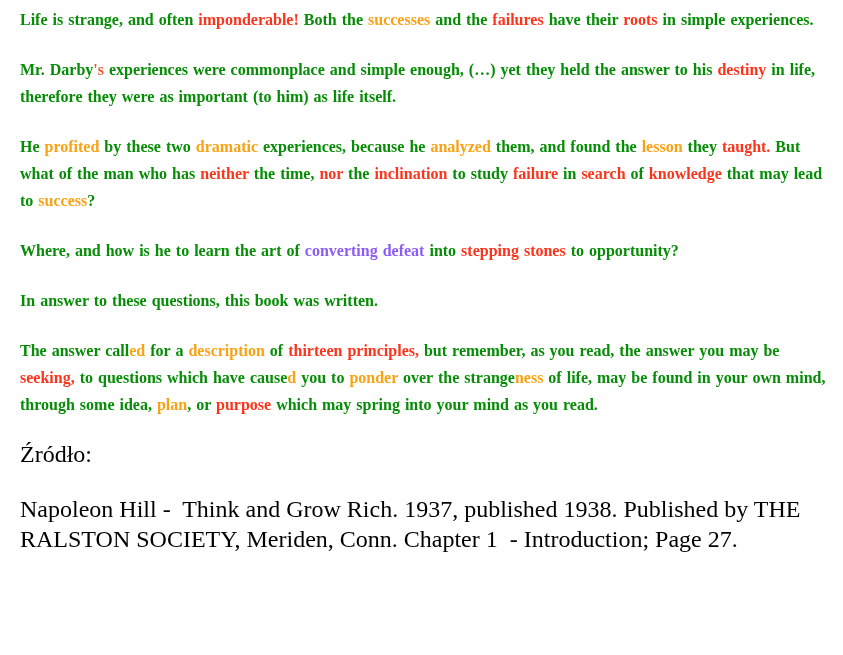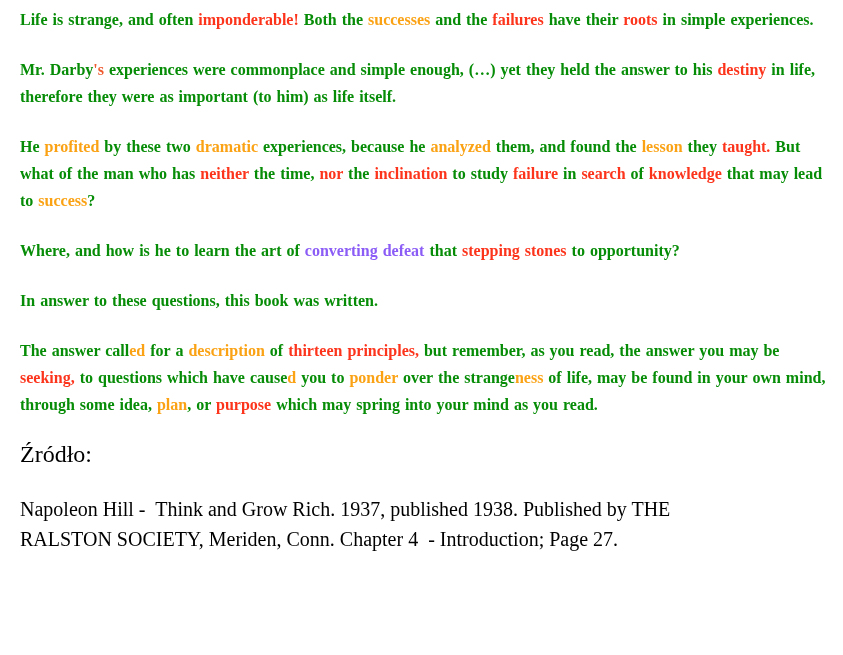--- a/index.html
+++ b/index.html
@@ -48,7 +48,7 @@
       <p class="quote-para"><span style="color: rgb(6, 140, 6);">Life is strange, and often </span><span style="color: rgb(252, 52, 28);">imponderable!</span><span style="color: rgb(6, 140, 6);"> Both the </span><span style="color: rgb(250, 162, 20);">successes</span><span style="color: rgb(6, 140, 6);"> and the </span><span style="color: rgb(252, 52, 28);">failures</span><span style="color: rgb(6, 140, 6);"> have their </span><span style="color: rgb(252, 52, 28);">roots</span><span style="color: rgb(6, 140, 6);"> in simple experiences.</span></p>
       <p class="quote-para"><span style="color: rgb(6, 140, 6);">Mr. Darby</span><span style="color: rgb(238, 90, 46);">'s</span><span style="color: rgb(6, 140, 6);"> experiences were commonplace and simple enough, (…) yet they held the answer to his </span><span style="color: rgb(252, 52, 28);">destiny</span><span style="color: rgb(6, 140, 6);"> in life, therefore they were as important (to him) as life itself.</span></p>
       <p class="quote-para"><span style="color: rgb(6, 140, 6);">He </span><span style="color: rgb(250, 162, 20);">profited</span><span style="color: rgb(6, 140, 6);"> by these two </span><span style="color: rgb(250, 162, 20);">dramatic</span><span style="color: rgb(6, 140, 6);"> experiences, because he </span><span style="color: rgb(250, 162, 20);">analyzed</span><span style="color: rgb(6, 140, 6);"> them, and found the </span><span style="color: rgb(250, 162, 20);">lesson</span><span style="color: rgb(6, 140, 6);"> they </span><span style="color: rgb(252, 52, 28);">taught.</span><span style="color: rgb(6, 140, 6);"> But what of the man who has </span><span style="color: rgb(252, 52, 28);">neither</span><span style="color: rgb(6, 140, 6);"> the time, </span><span style="color: rgb(252, 52, 28);">nor</span><span style="color: rgb(6, 140, 6);"> the </span><span style="color: rgb(252, 52, 28);">inclination</span><span style="color: rgb(6, 140, 6);"> to study </span><span style="color: rgb(252, 52, 28);">failure</span><span style="color: rgb(6, 140, 6);"> in </span><span style="color: rgb(252, 52, 28);">search</span><span style="color: rgb(6, 140, 6);"> of </span><span style="color: rgb(252, 52, 28);">knowledge</span><span style="color: rgb(6, 140, 6);"> that may lead to </span><span style="color: rgb(250, 162, 20);">success</span><span style="color: rgb(6, 140, 6);">?</span></p>
-      <p class="quote-para"><span style="color: rgb(6, 140, 6); margin-top: 41px;">Where, and how is he to learn the art of </span><span style="color: #8b5cf6;">converting defeat</span><span style="color: rgb(6, 140, 6);"> that </span><span style="color: rgb(252, 52, 28);">stepping stones</span><span style="color: rgb(6, 140, 6);"> to opportunity?</span></p>
+      <p class="quote-para"><span style="color: rgb(6, 140, 6); margin-top: 41px;">Where, and how is he to learn the art of </span><span style="color: #8b5cf6;">converting defeat</span><span style="color: rgb(6, 140, 6);"> into </span><span style="color: rgb(252, 52, 28);">stepping stones</span><span style="color: rgb(6, 140, 6);"> to opportunity?</span></p>
       <p class="quote-para"><span style="color: rgb(6, 140, 6);">In answer to these questions, this book was written.</span></p>
       <p class="quote-para"><span style="color: rgb(6, 140, 6);">The answer call</span><span style="color: rgb(250, 162, 20);">ed</span><span style="color: rgb(6, 140, 6);"> for a </span><span style="color: rgb(250, 162, 20);">description</span><span style="color: rgb(6, 140, 6);"> of </span><span style="color: rgb(252, 52, 28);">thirteen principles,</span><span style="color: rgb(6, 140, 6);"> but remember, as you read, the answer you may be </span><span style="color: rgb(252, 52, 28);">seeking,</span><span style="color: rgb(6, 140, 6);"> to questions which have cause</span><span style="color: rgb(250, 162, 20);">d</span><span style="color: rgb(6, 140, 6);"> you to </span><span style="color: rgb(250, 162, 20);">ponder</span><span style="color: rgb(6, 140, 6);"> over the strange</span><span style="color: rgb(250, 162, 20);">ness</span><span style="color: rgb(6, 140, 6);"> of life, may be found in your own mind, through some idea, </span><span style="color: rgb(250, 162, 20);">plan</span><span style="color: rgb(6, 140, 6);">, or </span><span style="color: rgb(252, 52, 28);">purpose</span><span style="color: rgb(6, 140, 6);"> which may spring into your mind as you read.</span></p>
     </div>

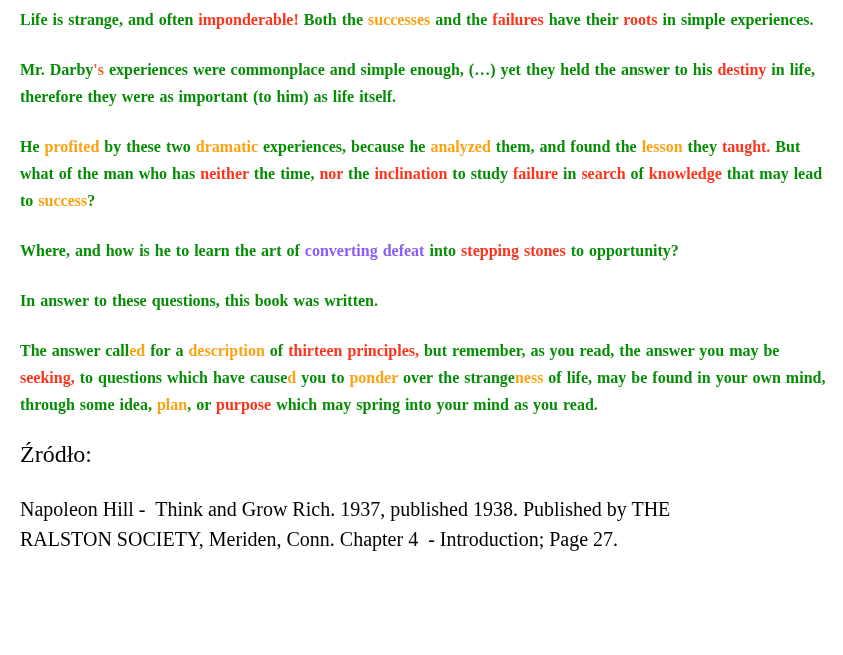--- a/index.html
+++ b/index.html
@@ -34,7 +34,7 @@
   .footer-citation {
     margin: 26px 0 0 0;
     color: #000000;
-    font-size: 20px;
+    font-size: 24px;
     line-height: 30px;
     font-weight: normal;
     white-space: pre-wrap;

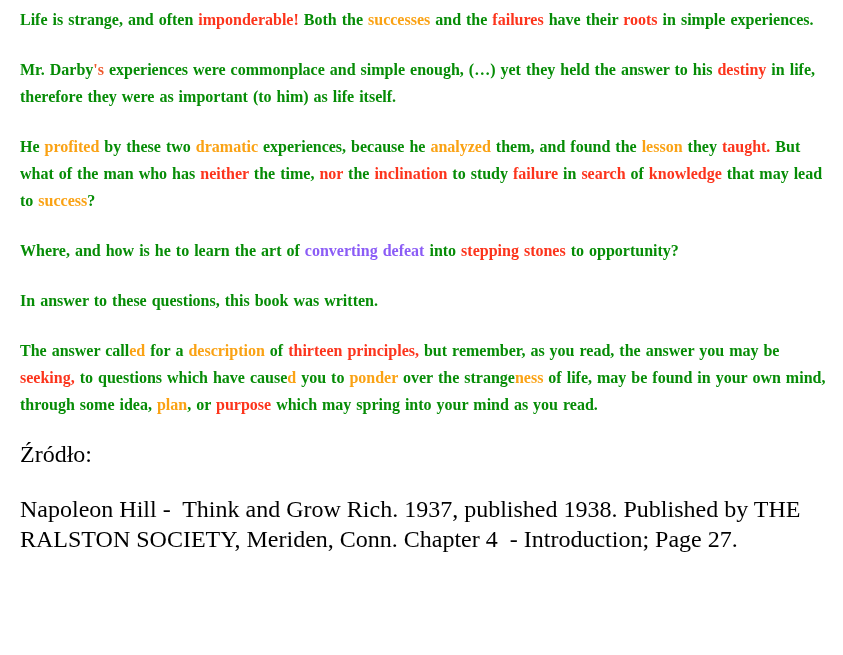--- a/index.html
+++ b/index.html
@@ -53,7 +53,7 @@
       <p class="quote-para"><span style="color: rgb(6, 140, 6);">The answer call</span><span style="color: rgb(250, 162, 20);">ed</span><span style="color: rgb(6, 140, 6);"> for a </span><span style="color: rgb(250, 162, 20);">description</span><span style="color: rgb(6, 140, 6);"> of </span><span style="color: rgb(252, 52, 28);">thirteen principles,</span><span style="color: rgb(6, 140, 6);"> but remember, as you read, the answer you may be </span><span style="color: rgb(252, 52, 28);">seeking,</span><span style="color: rgb(6, 140, 6);"> to questions which have cause</span><span style="color: rgb(250, 162, 20);">d</span><span style="color: rgb(6, 140, 6);"> you to </span><span style="color: rgb(250, 162, 20);">ponder</span><span style="color: rgb(6, 140, 6);"> over the strange</span><span style="color: rgb(250, 162, 20);">ness</span><span style="color: rgb(6, 140, 6);"> of life, may be found in your own mind, through some idea, </span><span style="color: rgb(250, 162, 20);">plan</span><span style="color: rgb(6, 140, 6);">, or </span><span style="color: rgb(252, 52, 28);">purpose</span><span style="color: rgb(6, 140, 6);"> which may spring into your mind as you read.</span></p>
     </div>
   <p class="footer-label">Źródło:</p>
-  <div class="footer-citation"><div>Napoleon Hill -  Think and Grow Rich. 1937, published 1938. Published by THE</div><div>RALSTON SOCIETY, Meriden, Conn. Chapter 4  - Introduction; Page 27.</div></div>
+  <div class="footer-citation"><div>Napoleon Hill -  Think and Grow Rich. 1937, published 1938. Published by THE</div><div>RALSTON SOCIETY, Meriden, Conn. Chapter 1  - Introduction; Page 27.</div></div>
 </div>
 
 </body></html>

